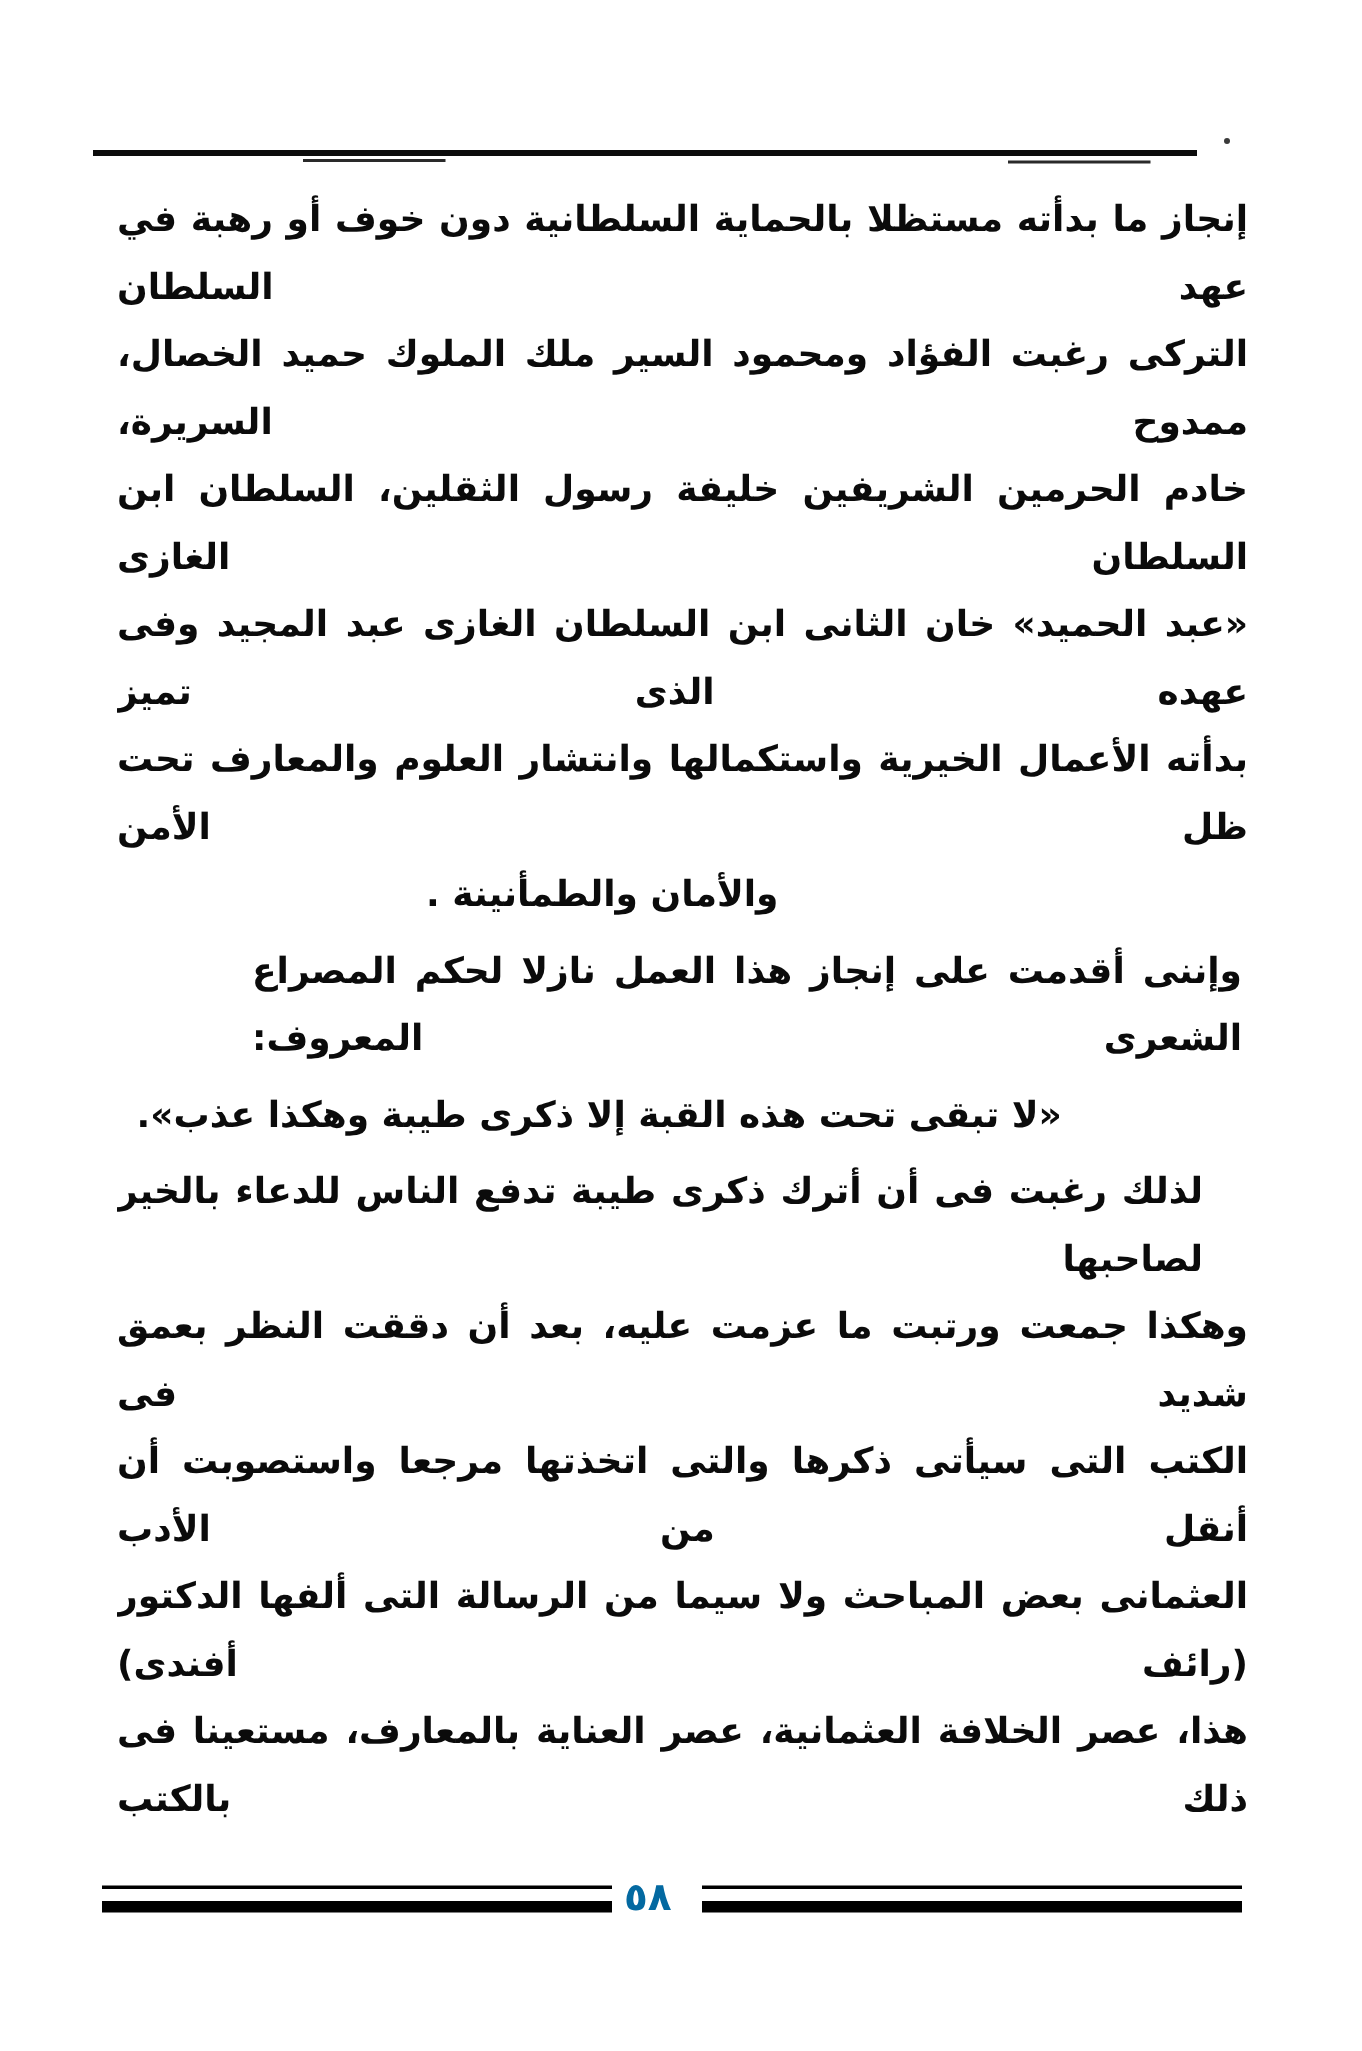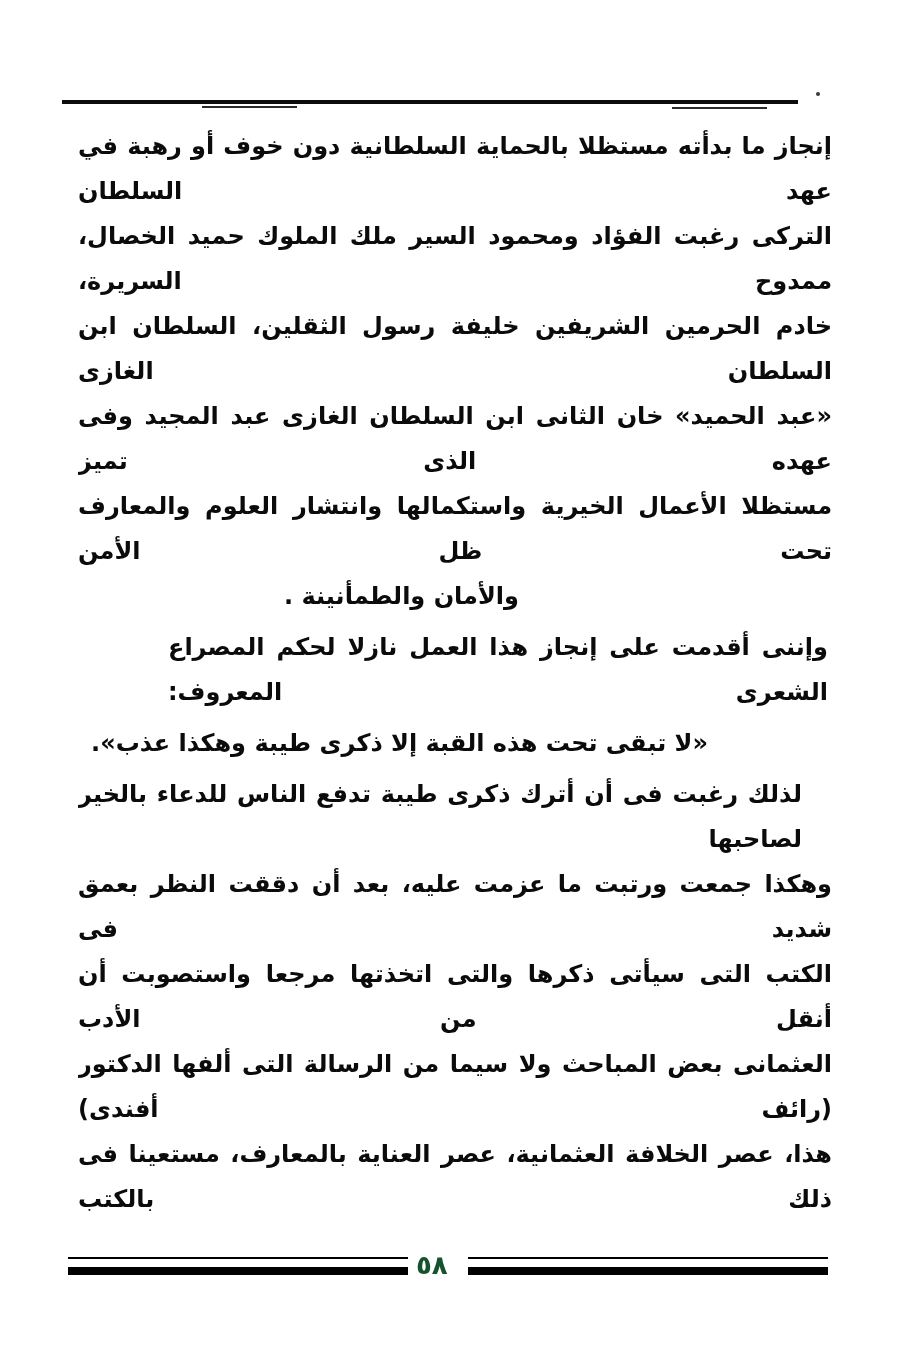--- a/index.html
+++ b/index.html
@@ -86,7 +86,7 @@
       <span class="ln">التركى رغبت الفؤاد ومحمود السير ملك الملوك حميد الخصال، ممدوح السريرة،</span>
       <span class="ln">خادم الحرمين الشريفين خليفة رسول الثقلين، السلطان ابن السلطان الغازى</span>
       <span class="ln">«عبد الحميد» خان الثانى ابن السلطان الغازى عبد المجيد وفى عهده الذى تميز</span>
-      <span class="ln">مستظلا الأعمال الخيرية واستكمالها وانتشار العلوم والمعارف تحت ظل الأمن</span>
+      <span class="ln">بدأته الأعمال الخيرية واستكمالها وانتشار العلوم والمعارف تحت ظل الأمن</span>
       <span class="ln end e107">والأمان والطمأنينة .</span>
     </div>
 

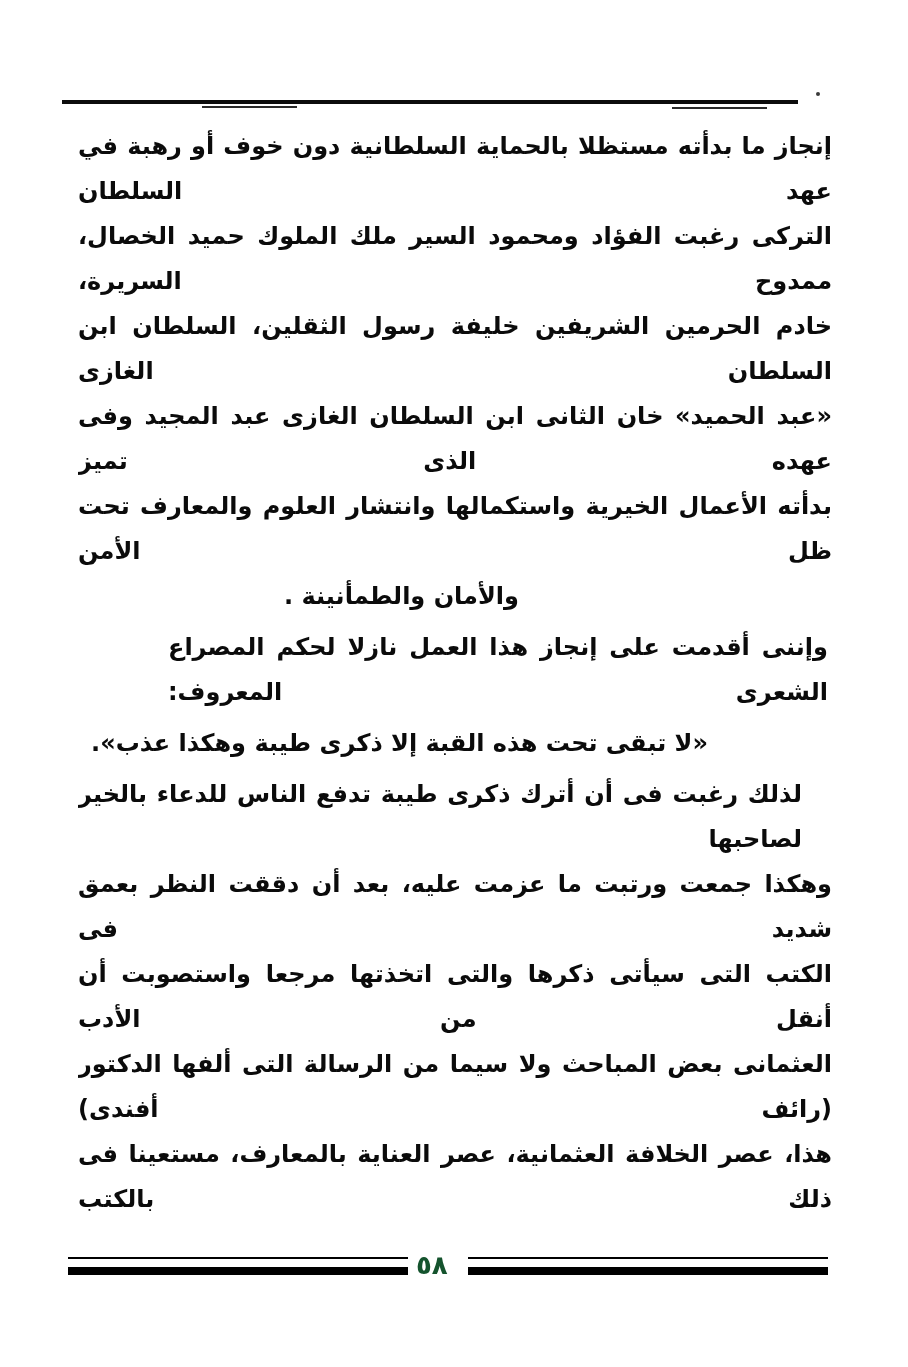--- a/index.html
+++ b/index.html
@@ -67,7 +67,7 @@
   .rule-seg.right { flex: 1; }
   .pagenum {
     margin-left: 8px; margin-right: 20px;
-    font-size: 26px; font-weight: 700; color: #14532d;
+    font-size: 26px; font-weight: 700; color: #0369a1;
     line-height: 1; transform: translateY(-1px);
   }
 </style>

